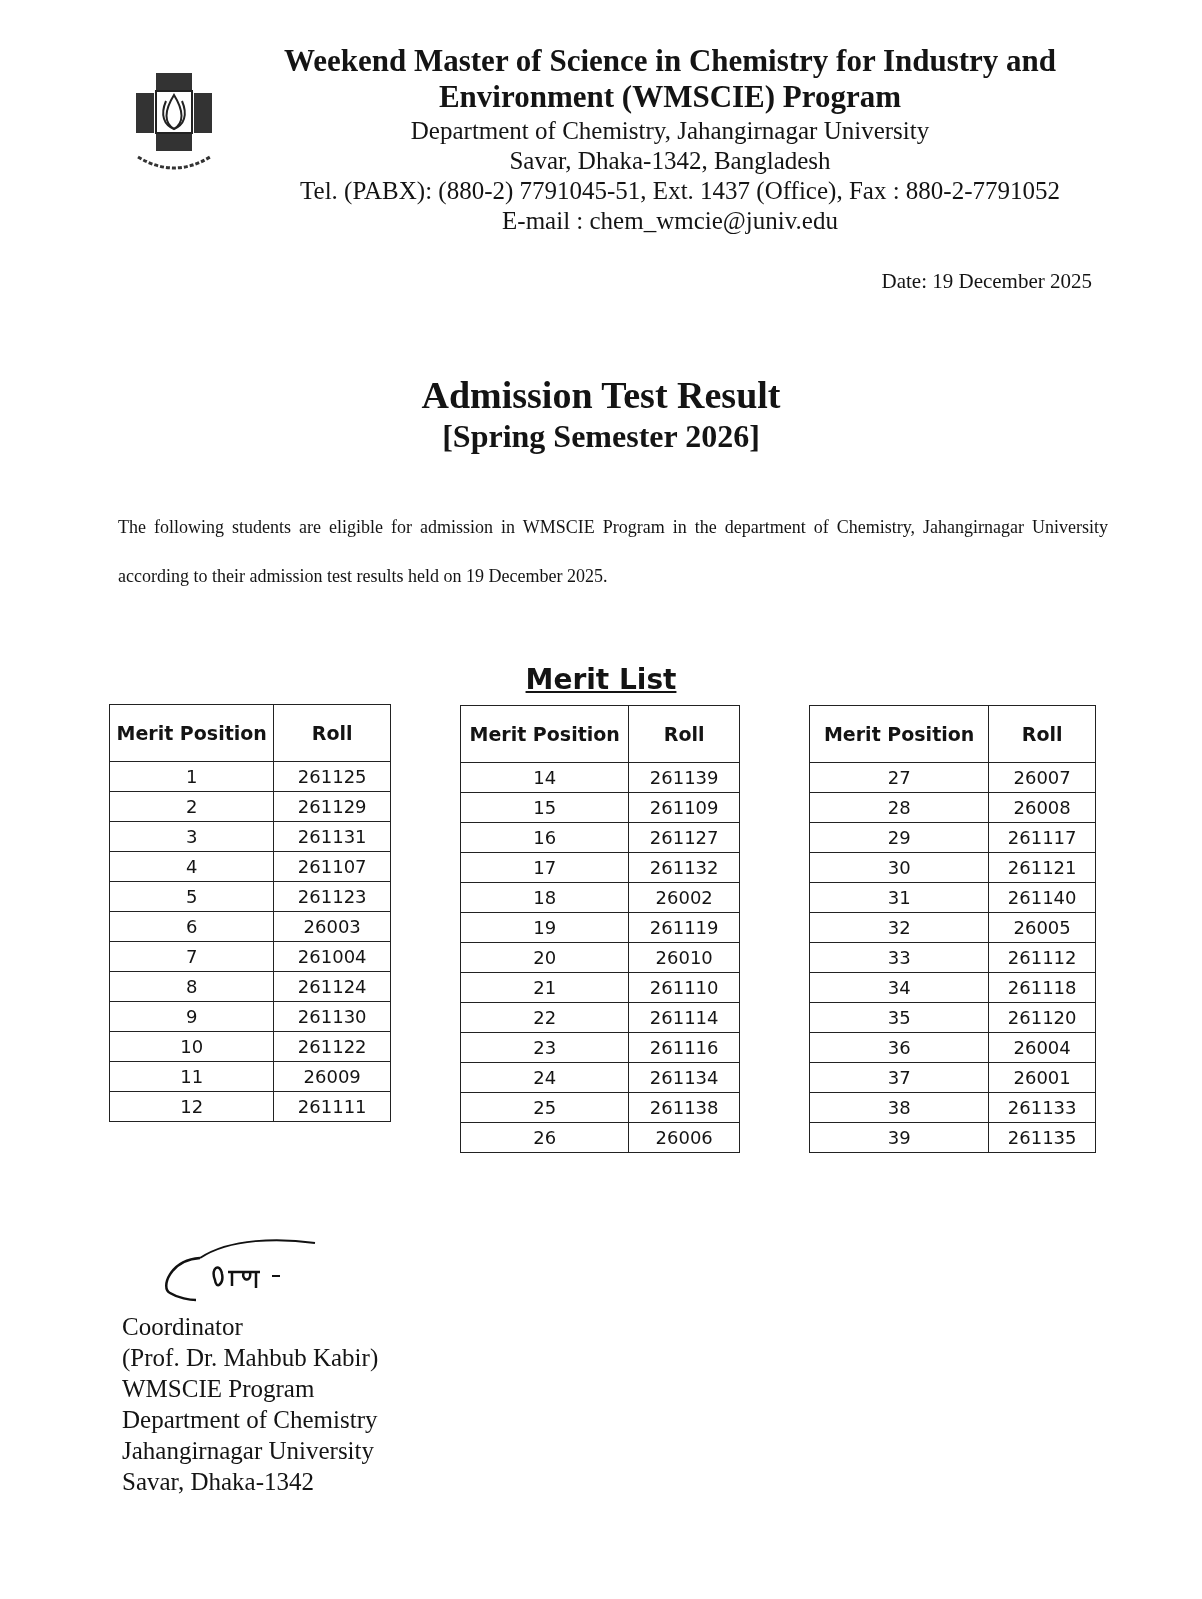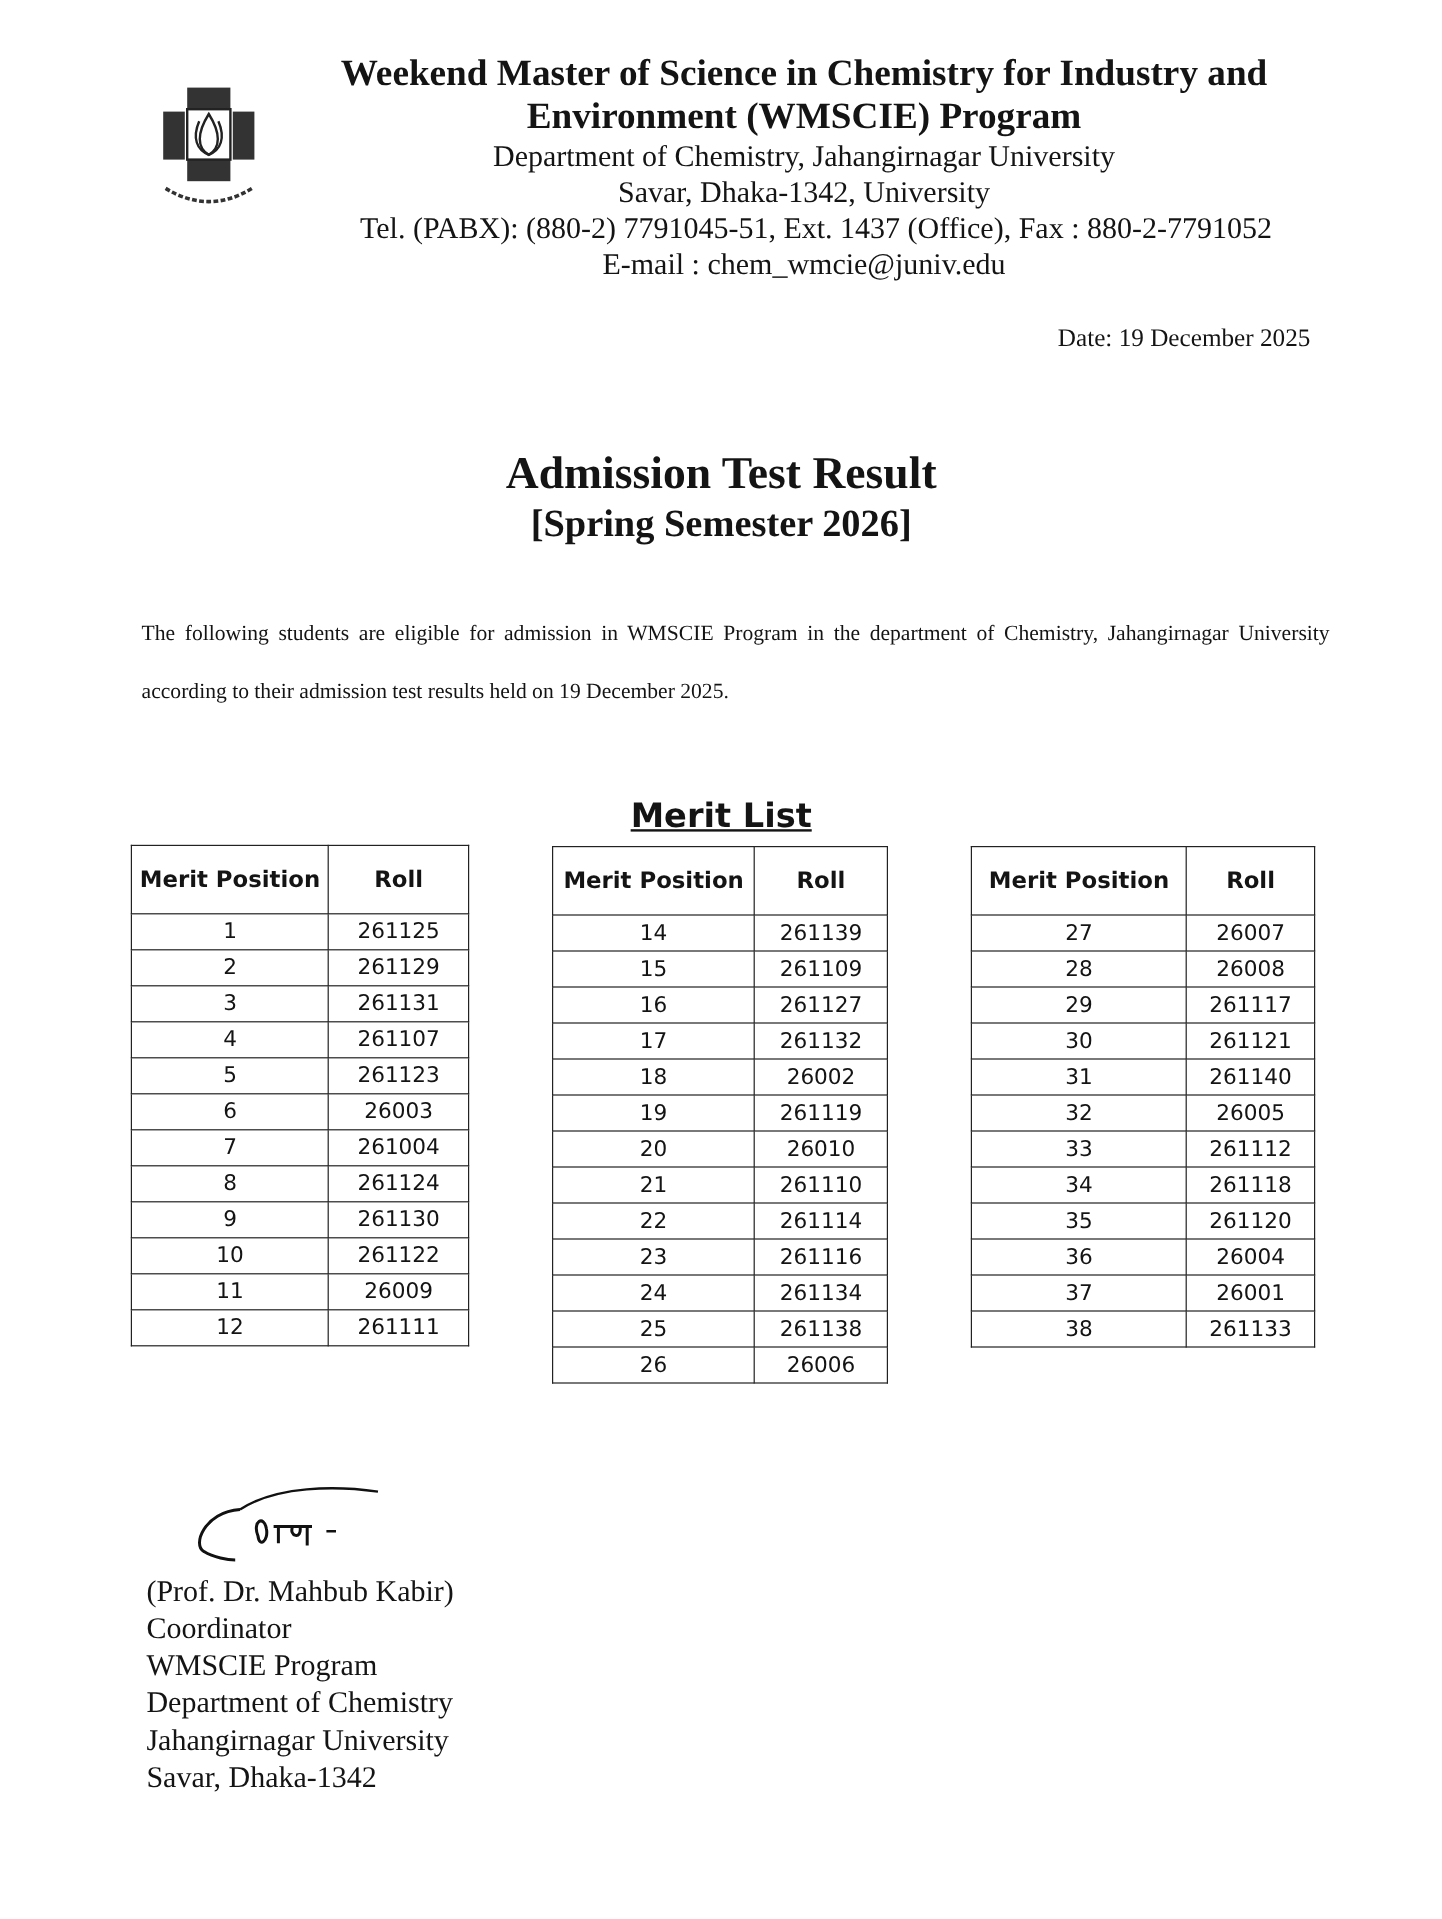--- a/index.html
+++ b/index.html
@@ -45,7 +45,7 @@
   <div>Environment (WMSCIE) Program</div>
 </div>
 <div class="abs hdr serif h-sub" style="top:103px;">Department of Chemistry, Jahangirnagar University</div>
-<div class="abs hdr serif h-sub" style="top:133px;">Savar, Dhaka-1342, University</div>
+<div class="abs hdr serif h-sub" style="top:133px;">Savar, Dhaka-1342, Bangladesh</div>
 <div class="abs hdr serif h-sub" style="top:163px; left:240px;">Tel. (PABX): (880-2) 7791045-51, Ext. 1437 (Office), Fax : 880-2-7791052</div>
 <div class="abs hdr serif h-sub" style="top:193px;">E-mail : chem_wmcie@juniv.edu</div>
 

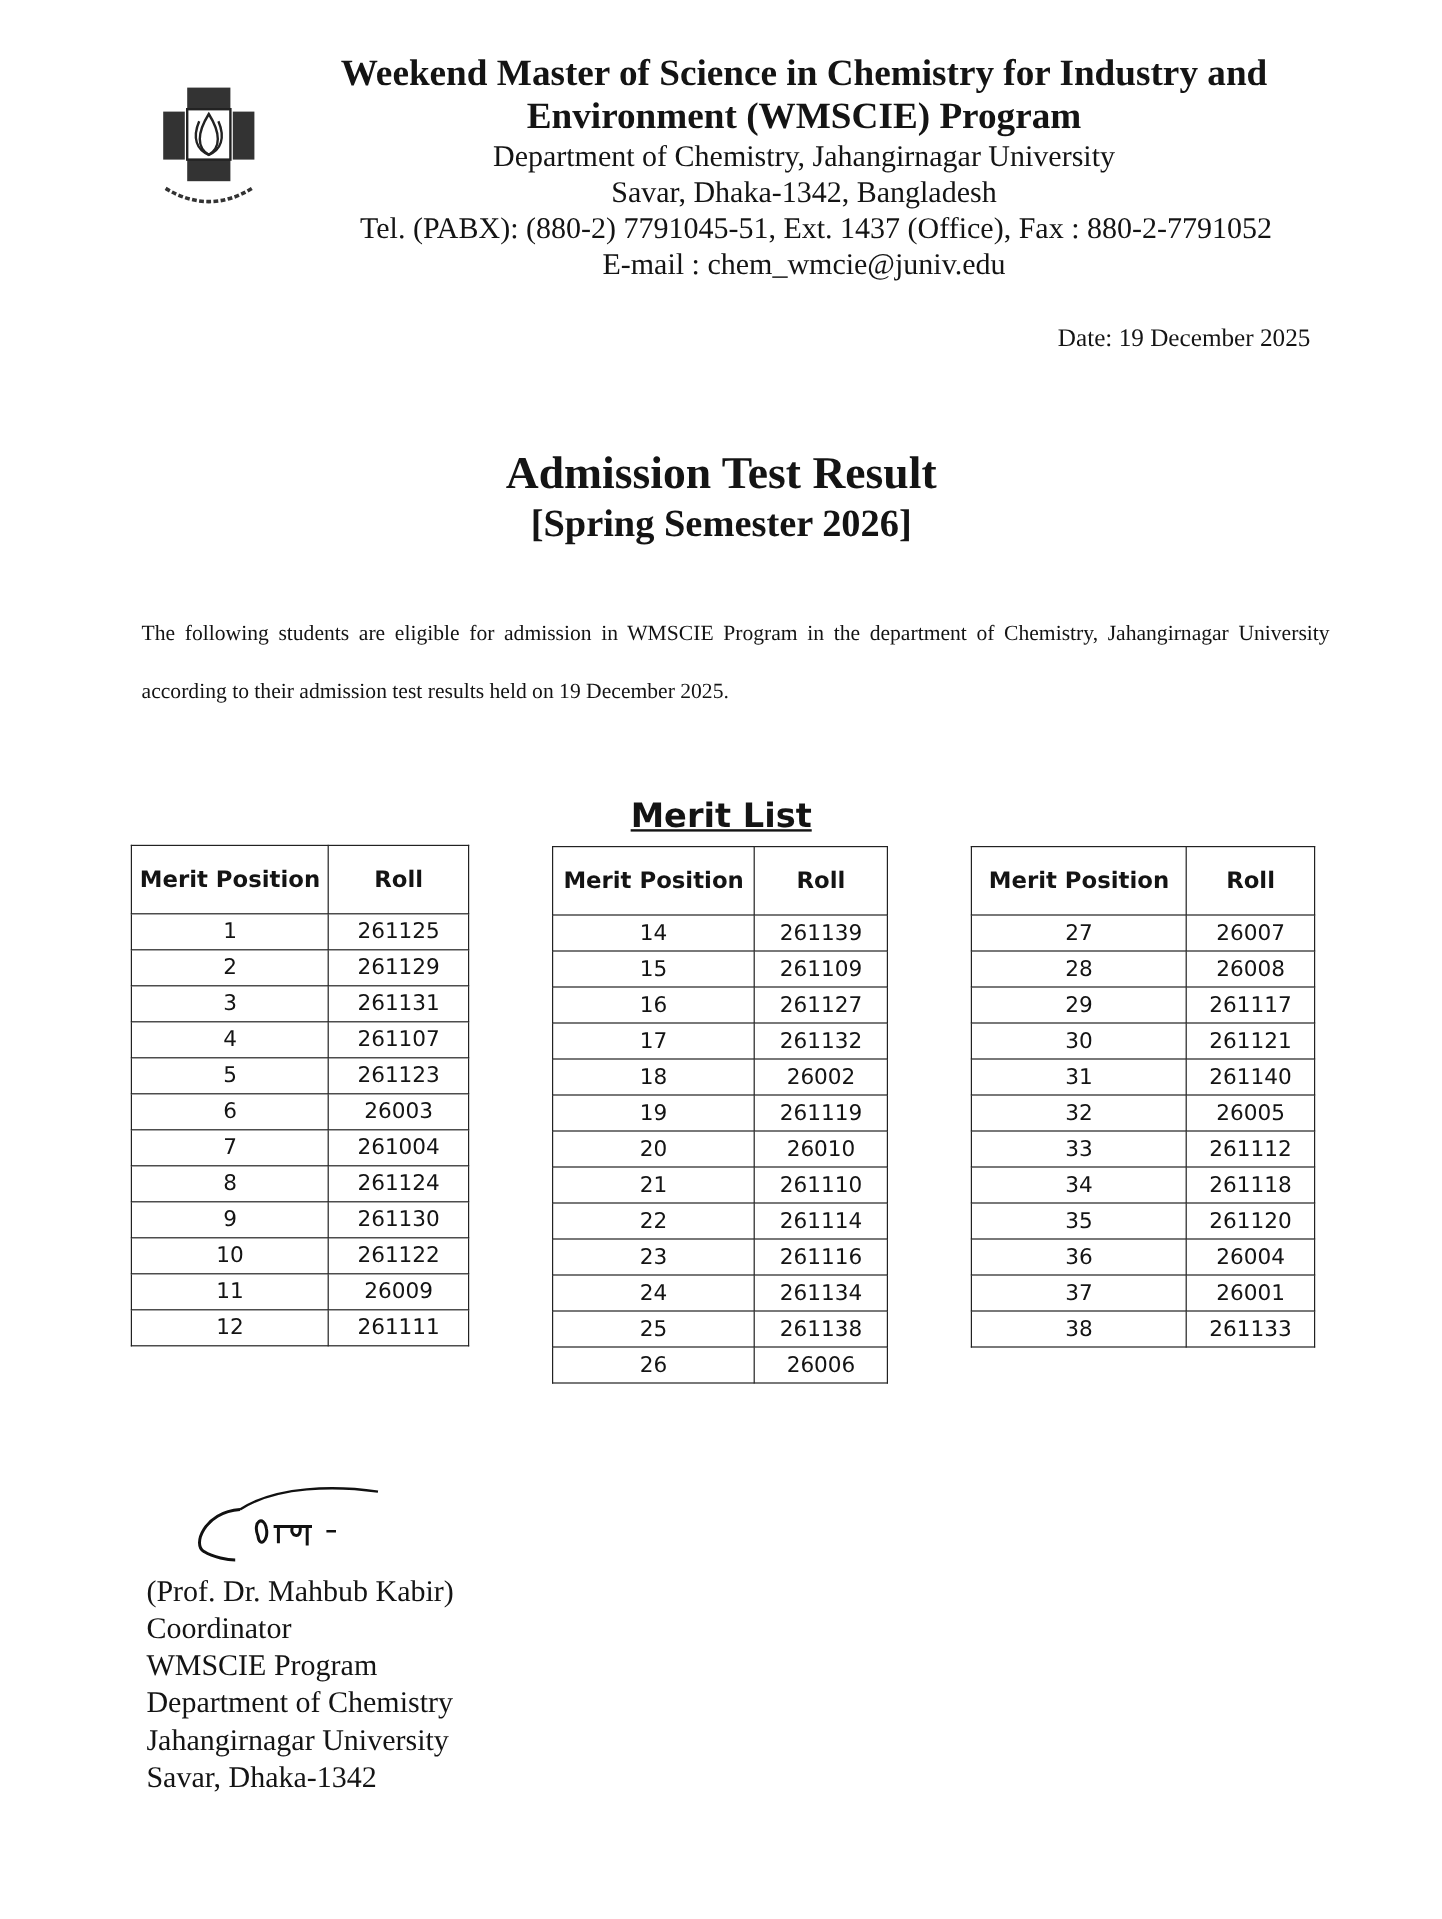--- a/index.html
+++ b/index.html
@@ -248,6 +248,10 @@
         <td>38</td>
         <td>261133</td>
       </tr>
+      <tr>
+        <td>39</td>
+        <td>261135</td>
+      </tr>
     </tbody>
 </table>
 

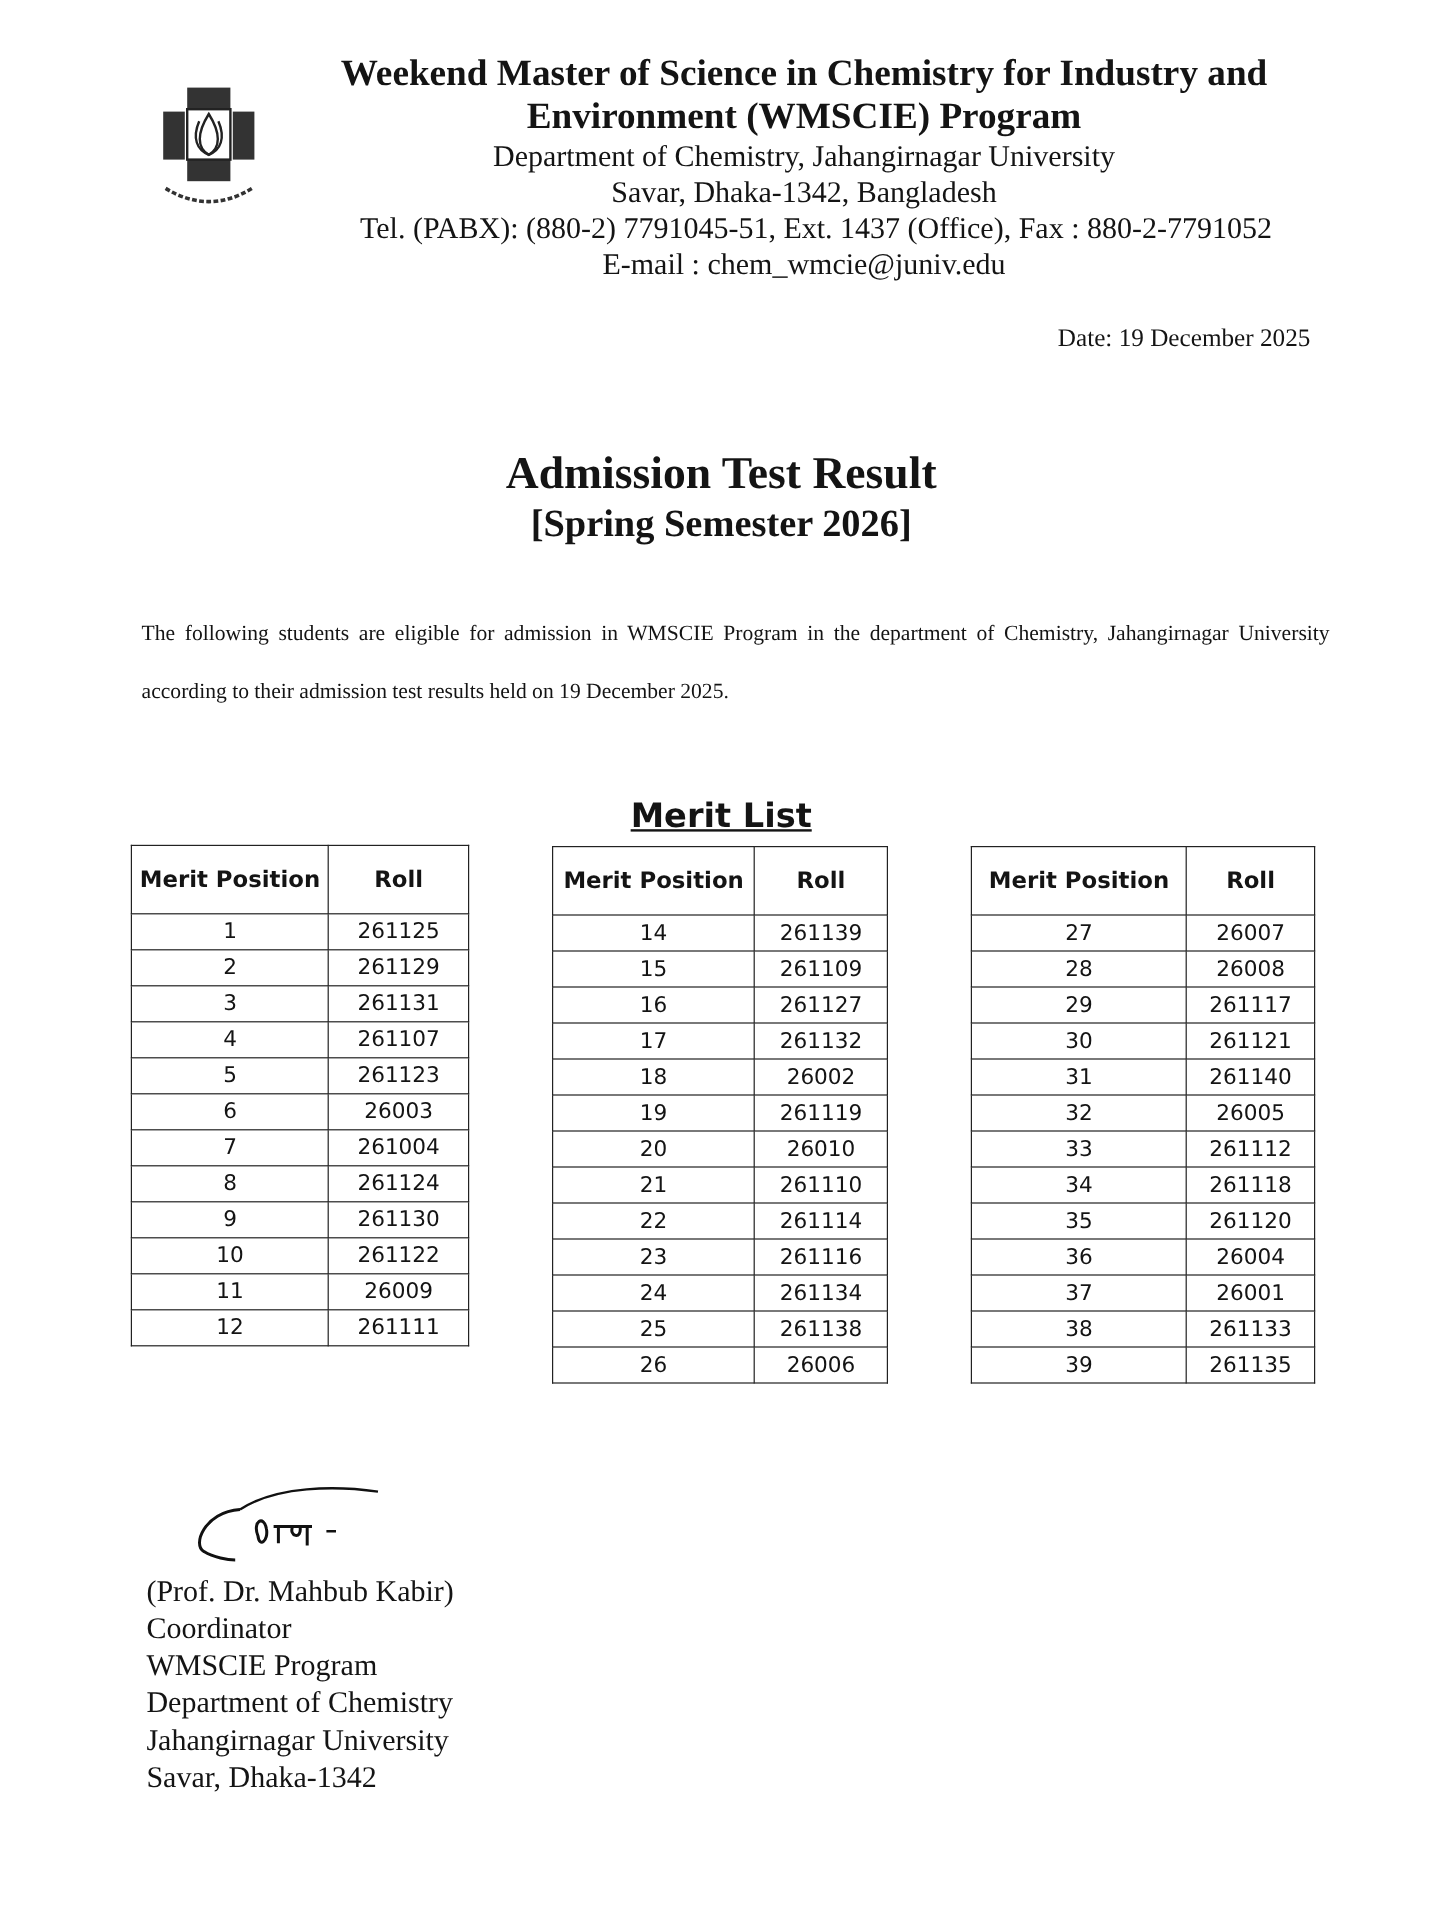--- a/index.html
+++ b/index.html
@@ -265,8 +265,8 @@
 </div>
 
 <div class="abs serif signer">
+  <div>Coordinator</div>
   <div>(Prof. Dr. Mahbub Kabir)</div>
-  <div>Coordinator</div>
   <div>WMSCIE Program</div>
   <div>Department of Chemistry</div>
   <div>Jahangirnagar University</div>

